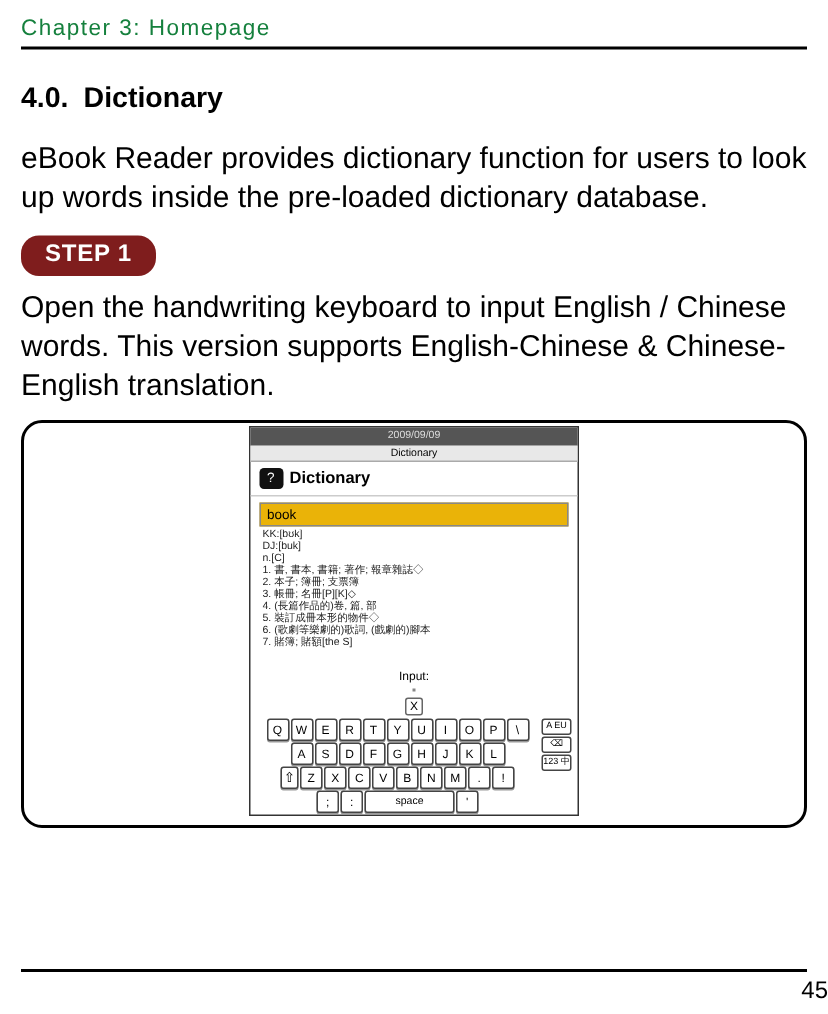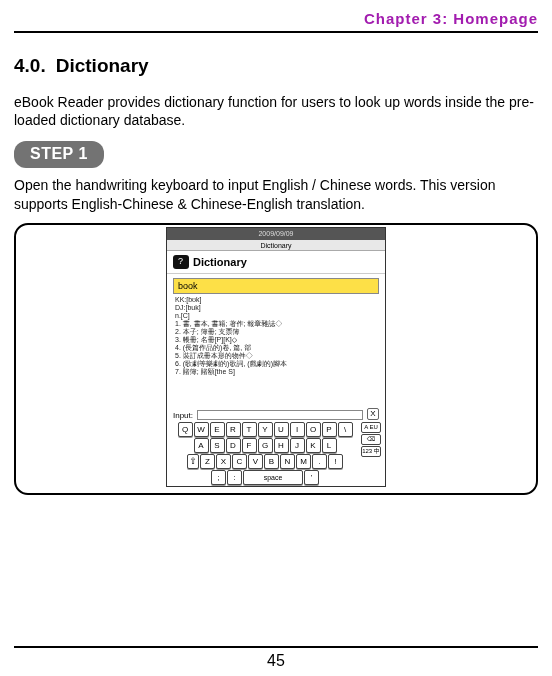--- a/index.html
+++ b/index.html
@@ -12,9 +12,8 @@
     padding: 10px 14px 0 14px;
   }
   .header {
-    text-align: right;
-    color: #a21caf;
-    font-weight: bold;
+    color: #15803d;
+    font-weight: normal;
     font-size: 15px;
     letter-spacing: 1px;
     padding-bottom: 2px;

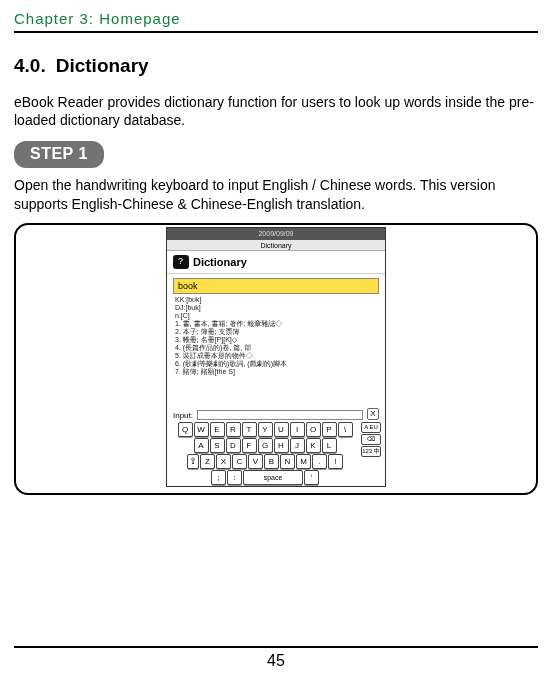--- a/index.html
+++ b/index.html
@@ -31,7 +31,7 @@
   }
   .section-title .num { margin-right: 10px; }
   .body-text {
-    font-size: 14px;
+    font-size: 20px;
     line-height: 1.3;
     margin-bottom: 10px;
   }

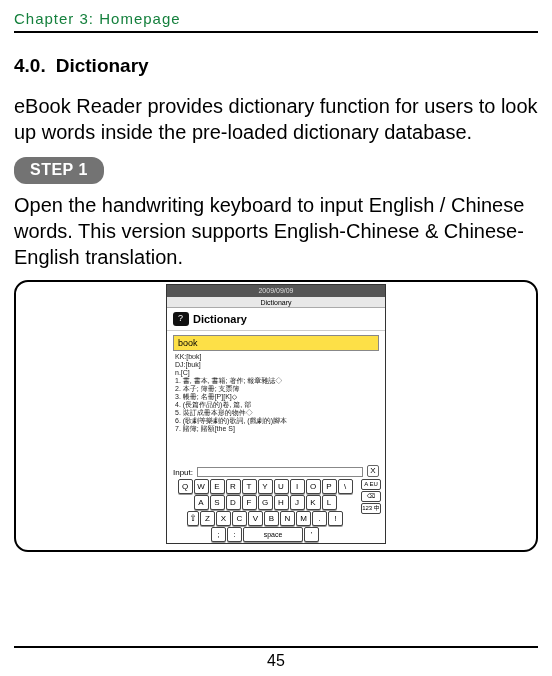--- a/index.html
+++ b/index.html
@@ -37,7 +37,7 @@
   }
   .step-pill {
     display: inline-block;
-    background: #737373;
+    background: #7f1d1d;
     color: #fff;
     font-weight: bold;
     font-size: 16px;

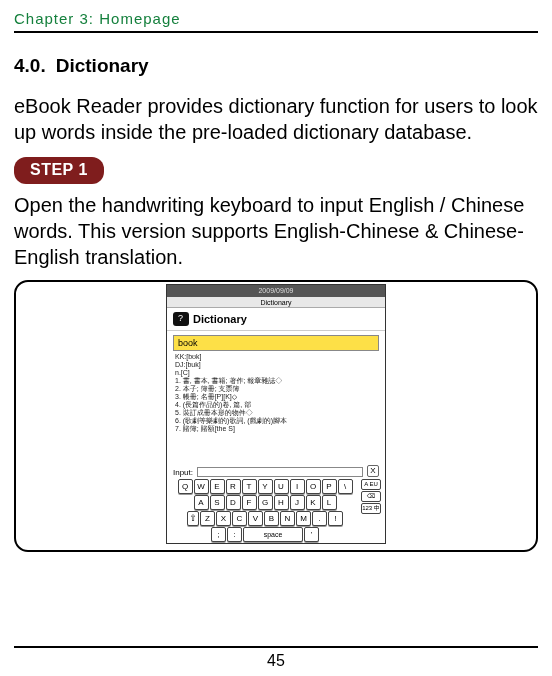--- a/index.html
+++ b/index.html
@@ -109,7 +109,7 @@
     border: 1px solid #888;
     font-size: 9px;
     padding: 2px 4px;
-    background: #fde047;
+    background: #eab308;
   }
   .dev-defs {
     margin: 0 6px 2px 8px;

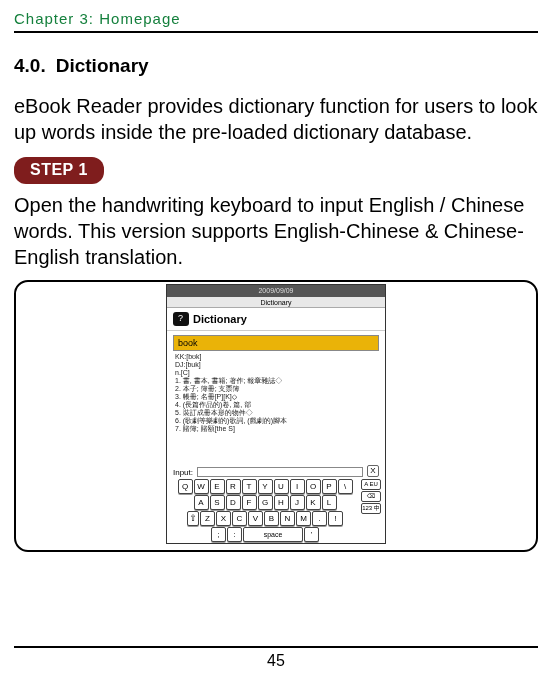--- a/index.html
+++ b/index.html
@@ -121,10 +121,11 @@
   }
   .dev-inputrow {
     display: flex;
-    align-items: flex-end;
+    align-items: center;
     padding: 0 6px;
     font-size: 8px;
     gap: 4px;
+    flex-direction: column;
   }
   .dev-inputfield {
     flex: 1;

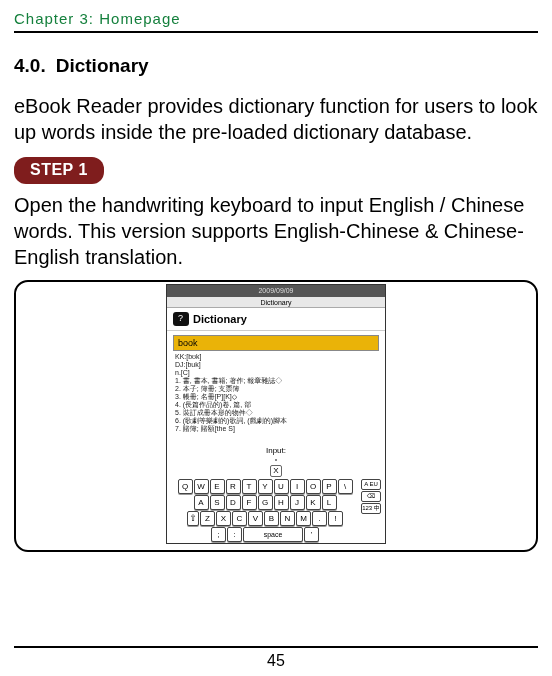--- a/index.html
+++ b/index.html
@@ -186,7 +186,7 @@
     position: absolute;
     bottom: 6px;
     left: 0; right: 0;
-    text-align: center;
+    text-align: right;
     font-size: 16px;
   }
   .bottom-rule {

